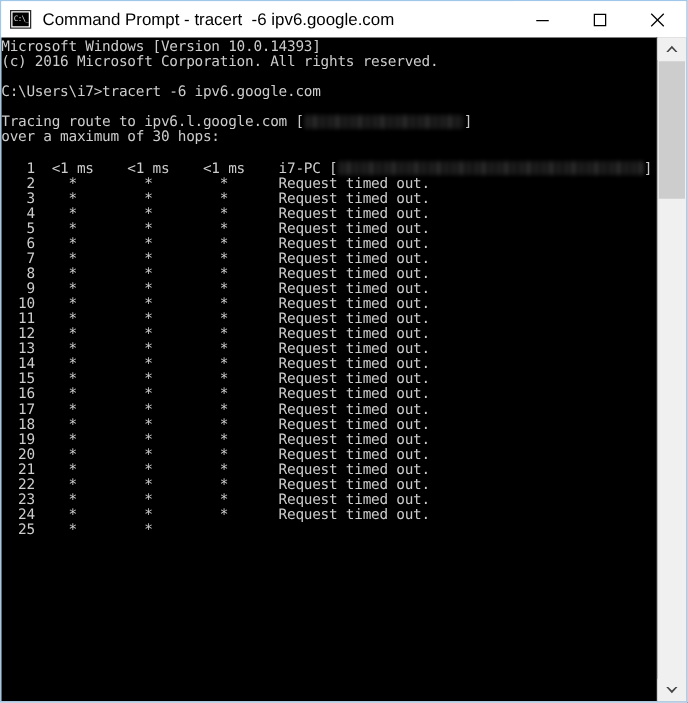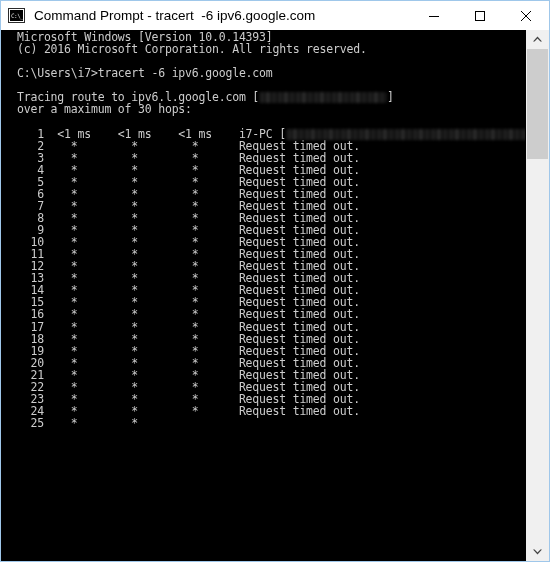--- a/index.html
+++ b/index.html
@@ -112,7 +112,6 @@
     box-sizing: border-box;
     overflow: hidden;
     letter-spacing: -0.2px;
-    margin-left: 16px;
   }
   .line { height: 12.07px; white-space: pre; }
 

